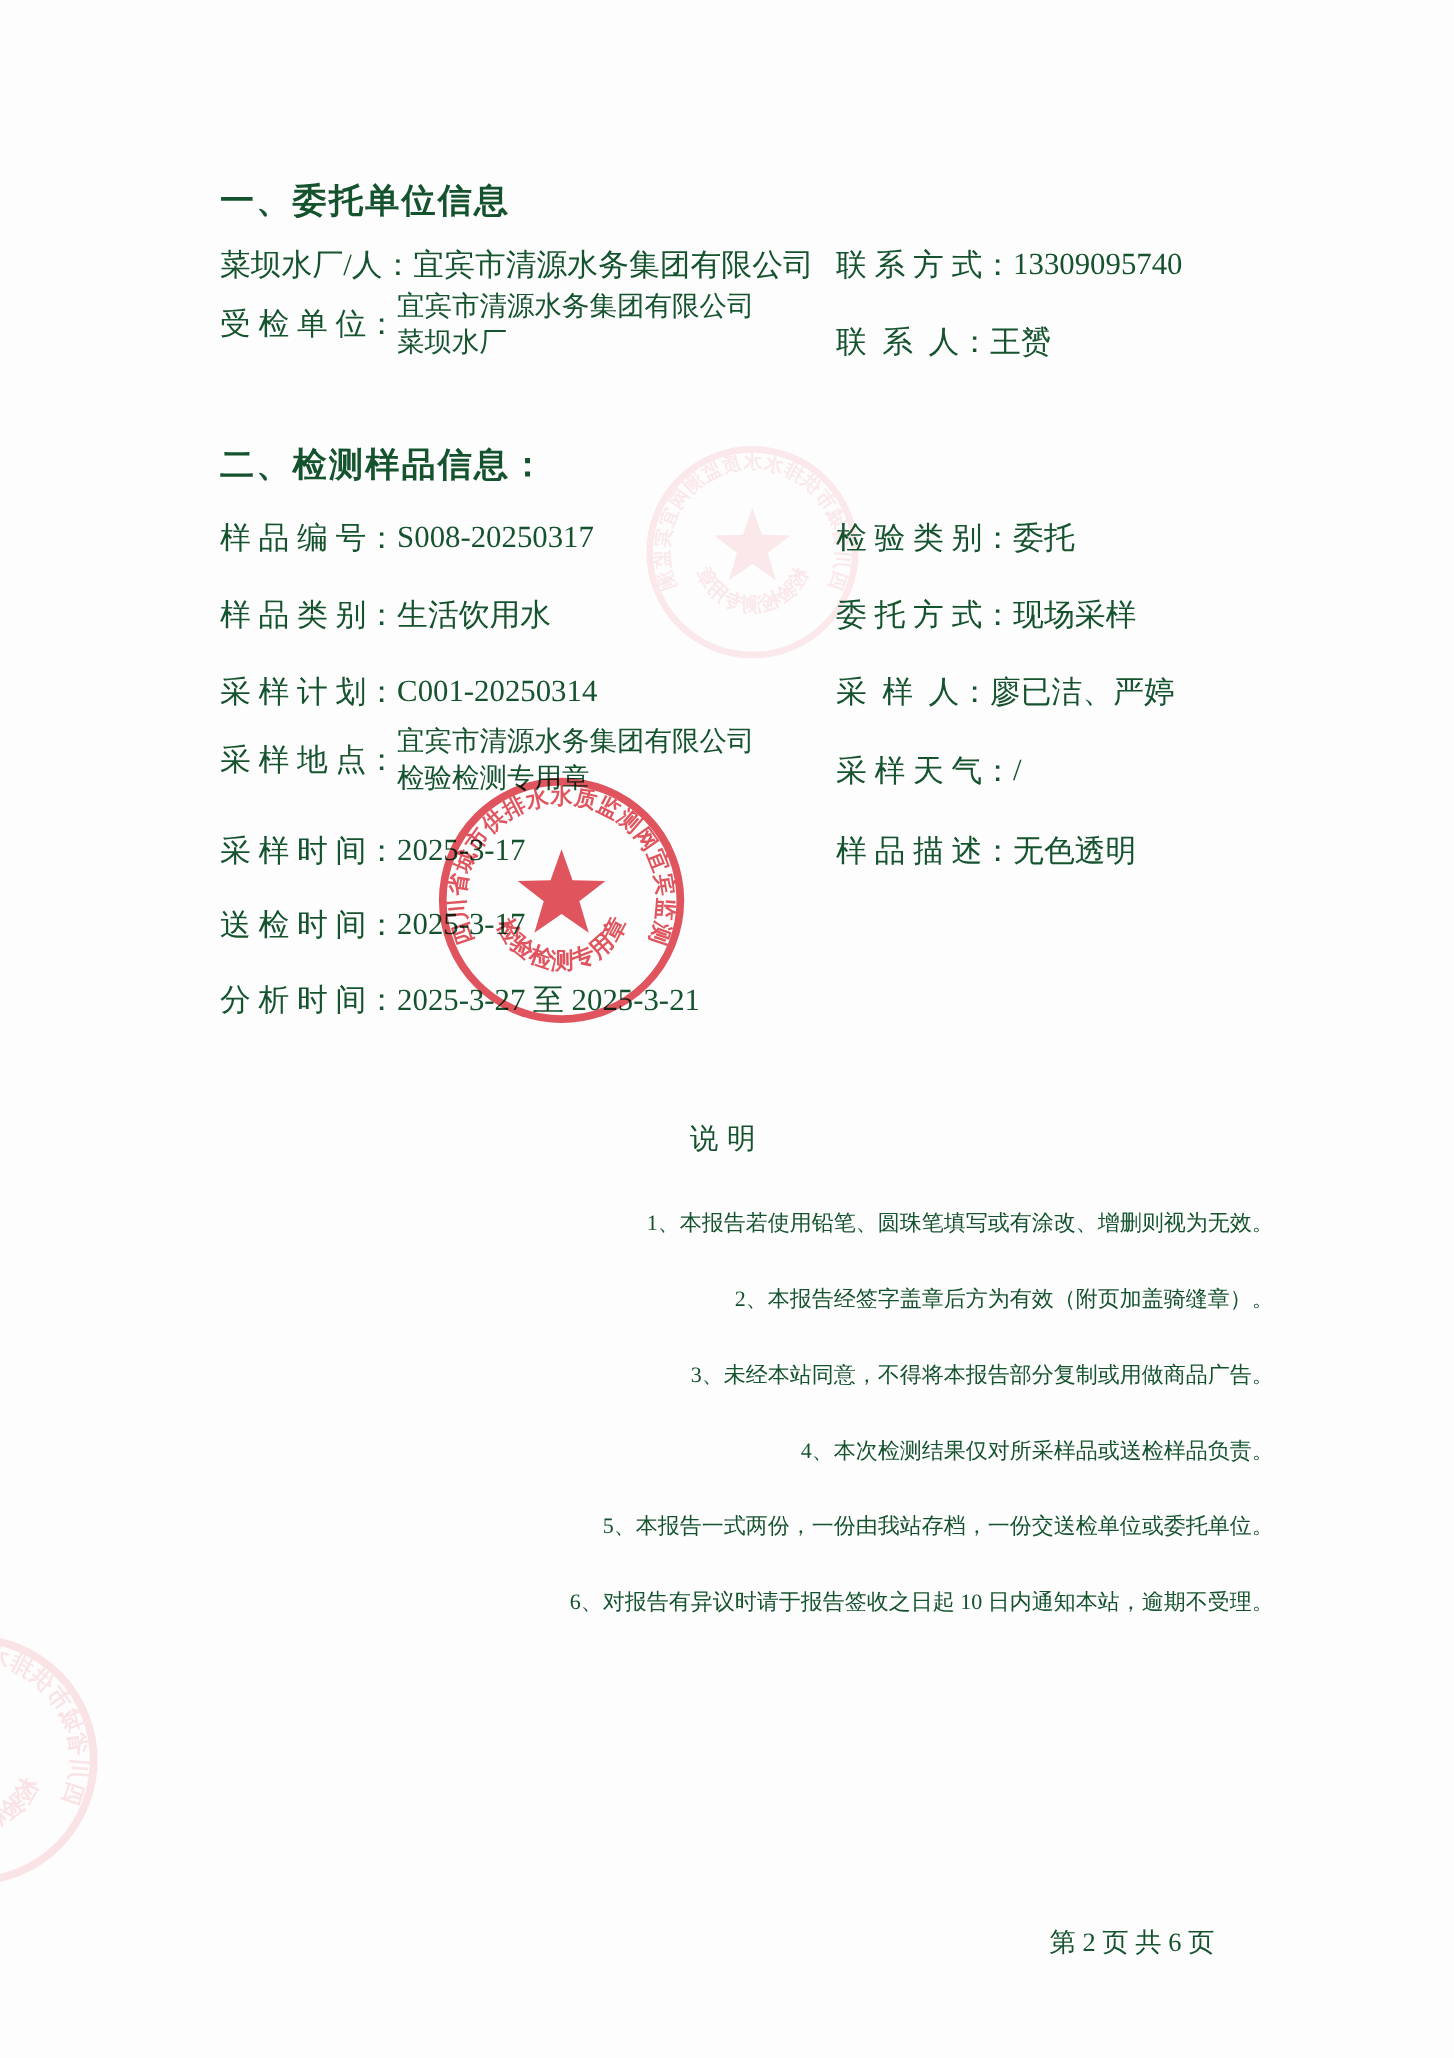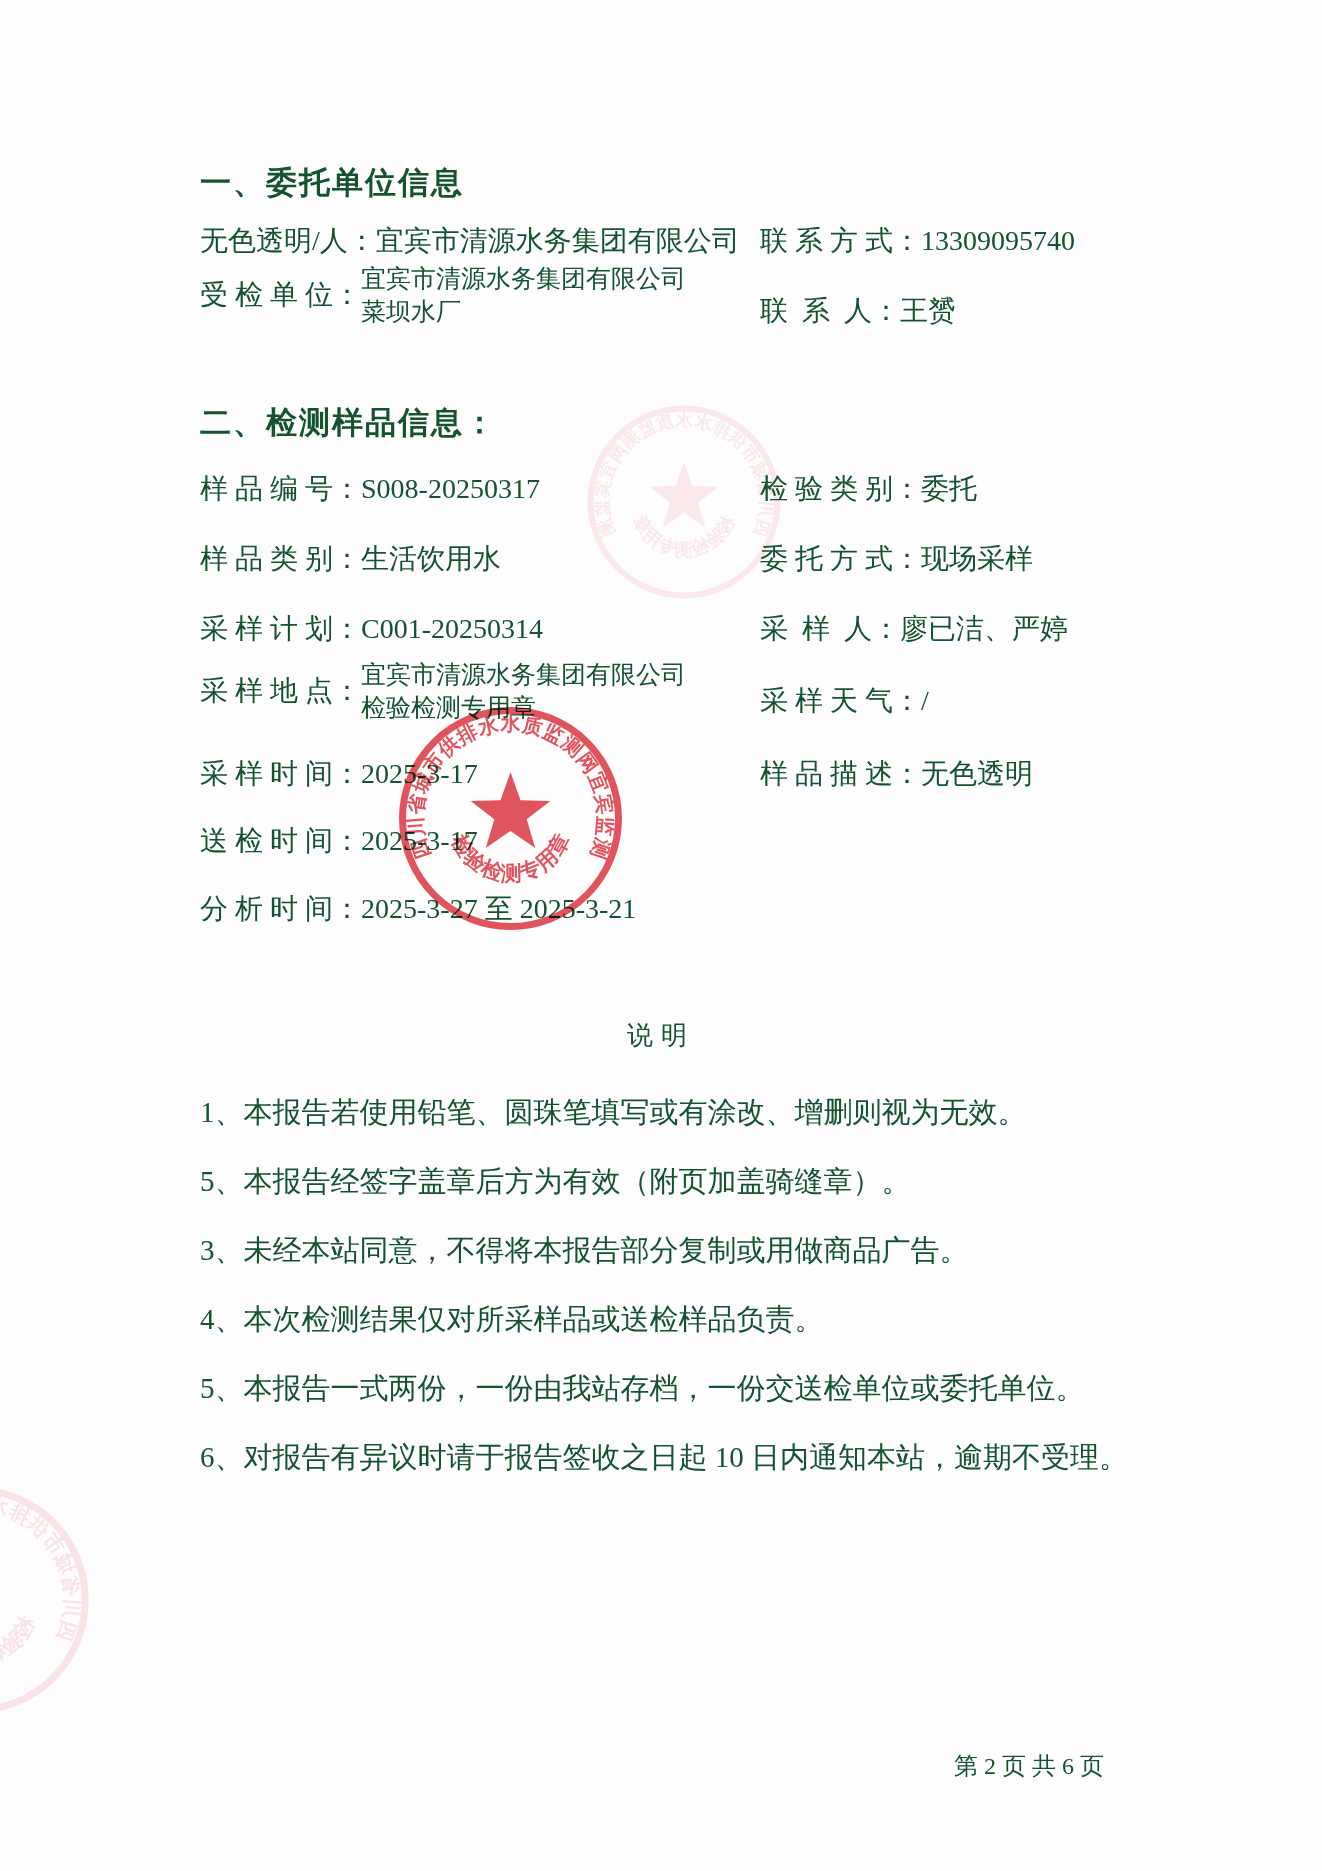--- a/index.html
+++ b/index.html
@@ -60,7 +60,7 @@
   <h2 class="sec-title" style="top:162px">一、委托单位信息</h2>
 
   <div class="field" style="top:222px;left:200px">
-    <span class="lbl">无色透明/人：</span>
+    <span class="lbl">菜坝水厂/人：</span>
       <span class="val">宜宾市清源水务集团有限公司</span>
   </div>
   <div class="field" style="top:222px;left:760px">

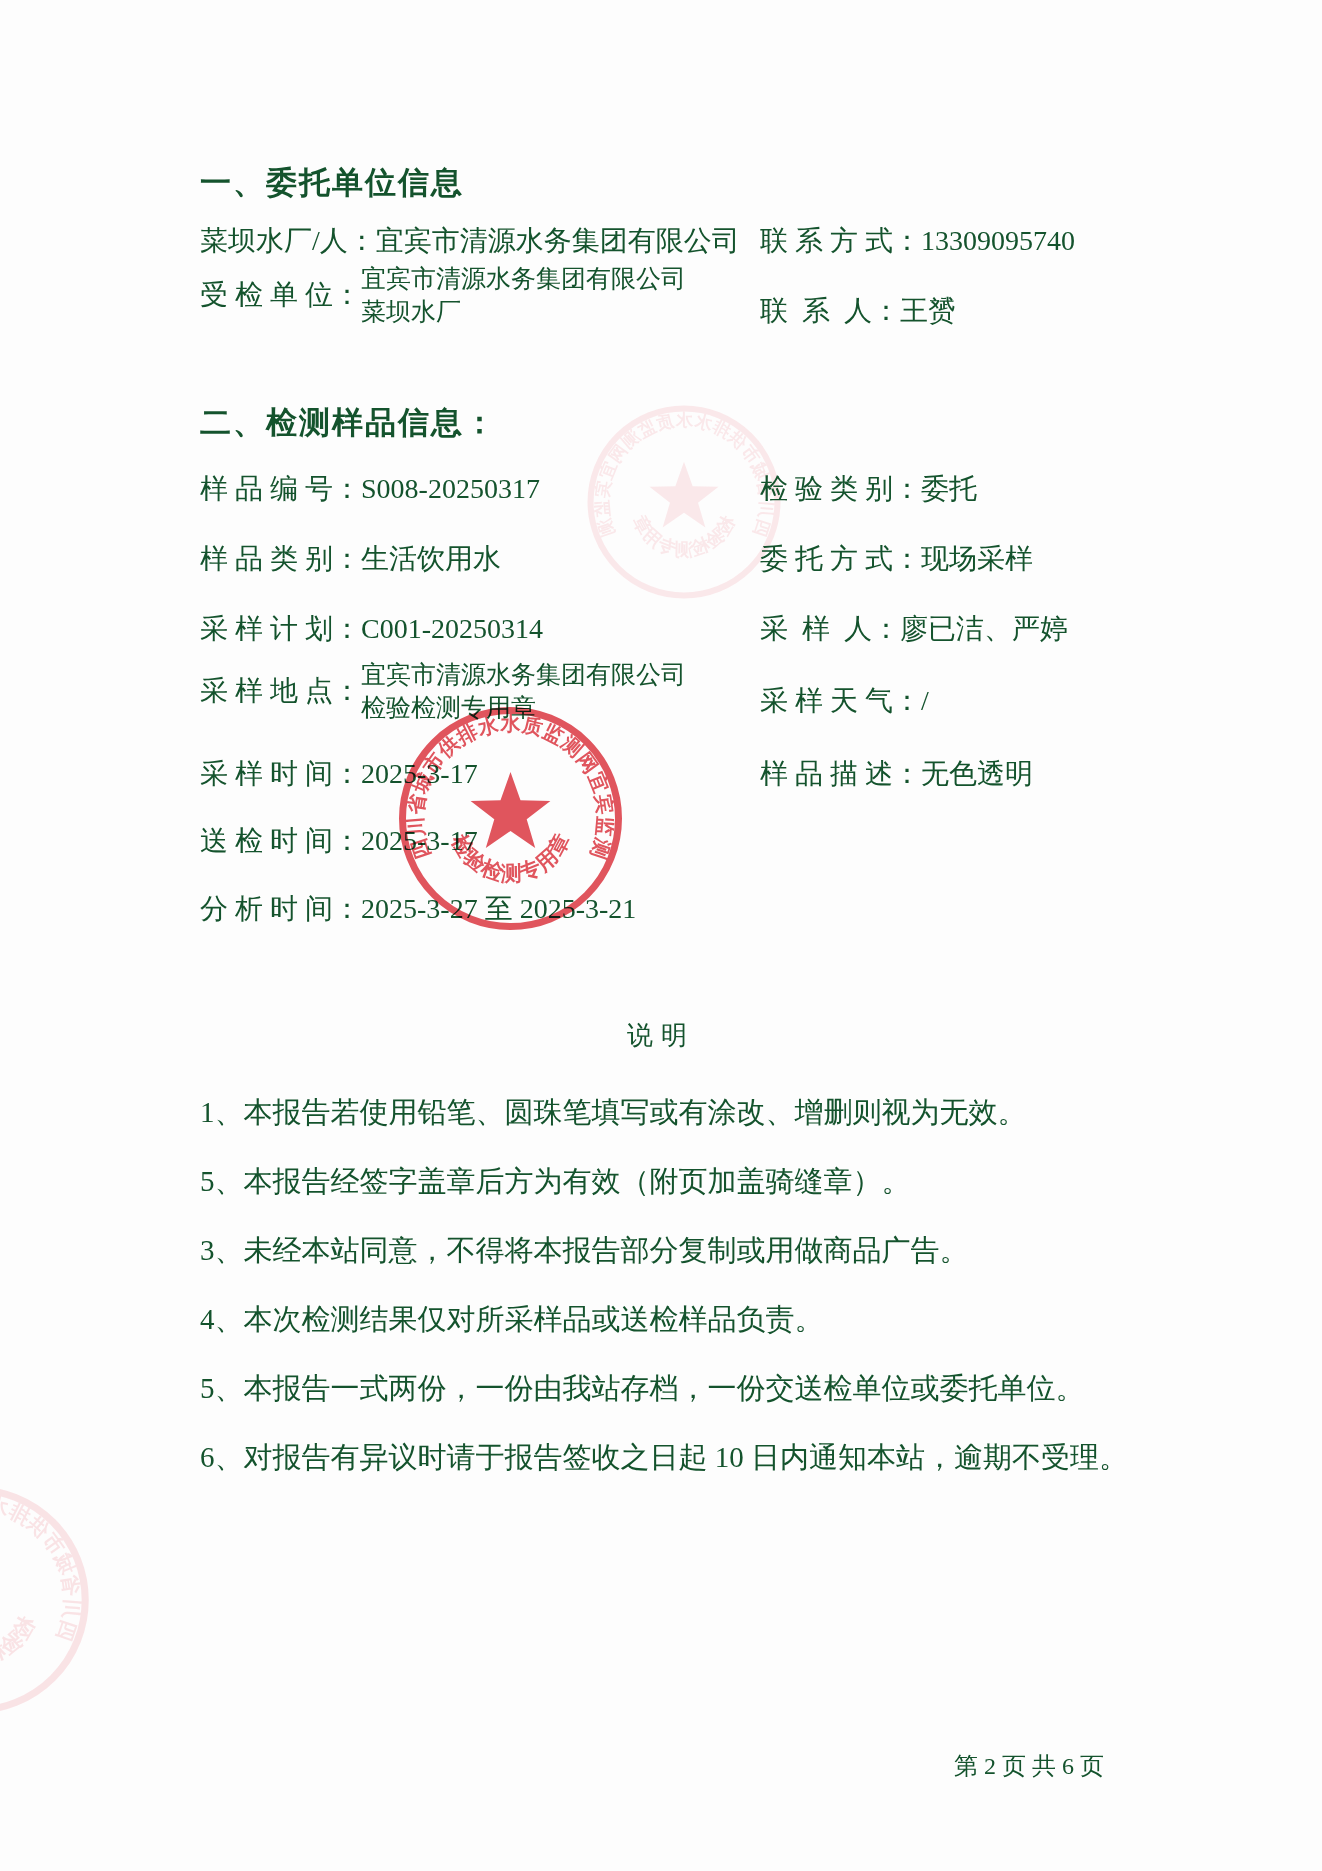--- a/index.html
+++ b/index.html
@@ -32,7 +32,7 @@
   }
   .notes{
     position:absolute;top:1078px;left:200px;width:958px;
-    font-size:29px;line-height:69px;z-index:2;
+    font-size:20px;line-height:69px;z-index:2;text-align:right;
   }
   .notes .note{white-space:normal;}
   .page-footer{

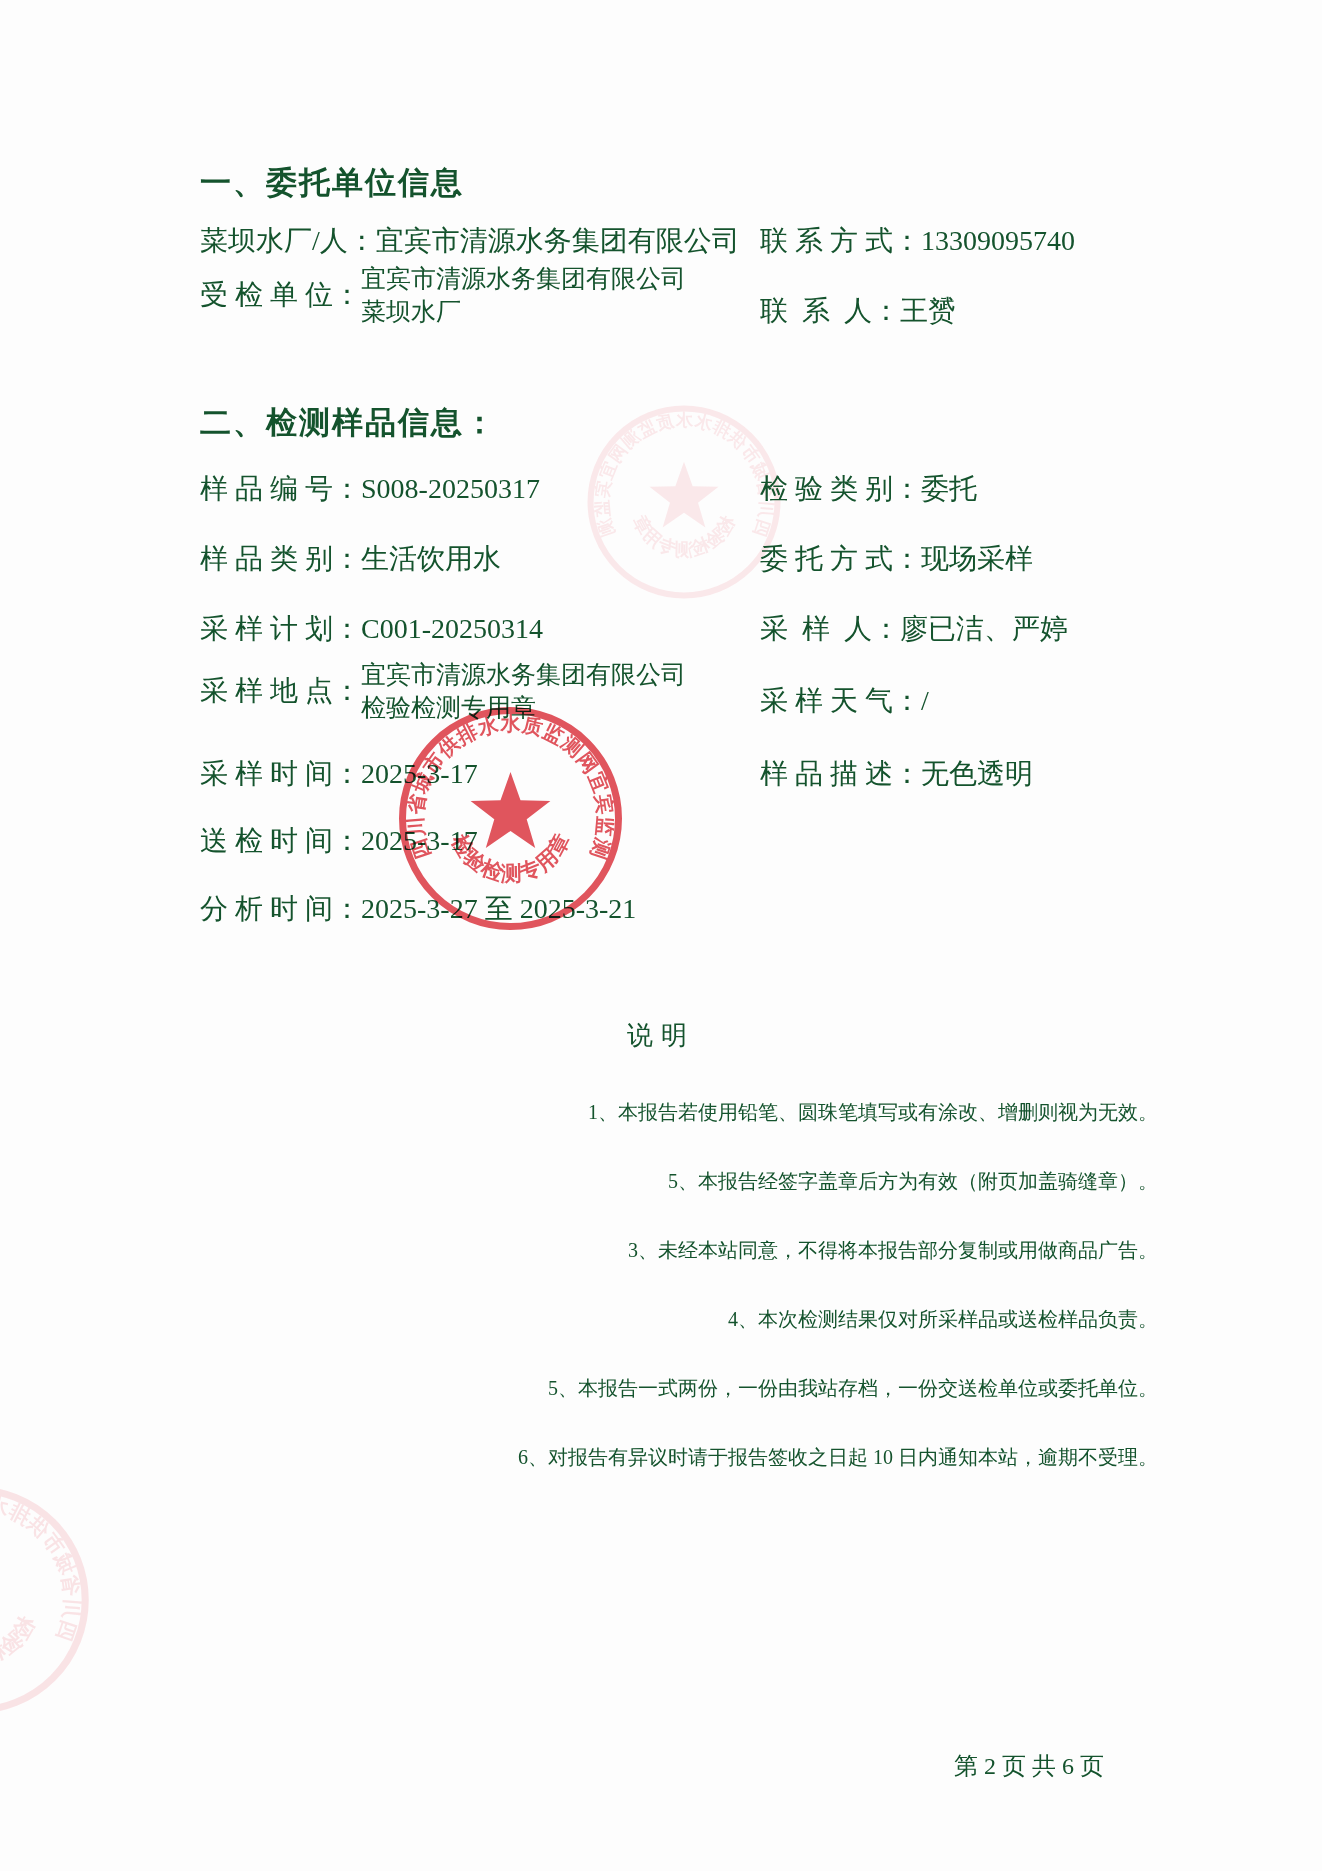--- a/index.html
+++ b/index.html
@@ -187,7 +187,7 @@
   <div class="note-title">说明</div>
   <div class="notes">
     <div class="note">1、本报告若使用铅笔、圆珠笔填写或有涂改、增删则视为无效。</div>
-    <div class="note">5、本报告经签字盖章后方为有效（附页加盖骑缝章）。</div>
+    <div class="note">2、本报告经签字盖章后方为有效（附页加盖骑缝章）。</div>
     <div class="note">3、未经本站同意，不得将本报告部分复制或用做商品广告。</div>
     <div class="note">4、本次检测结果仅对所采样品或送检样品负责。</div>
     <div class="note">5、本报告一式两份，一份由我站存档，一份交送检单位或委托单位。</div>

